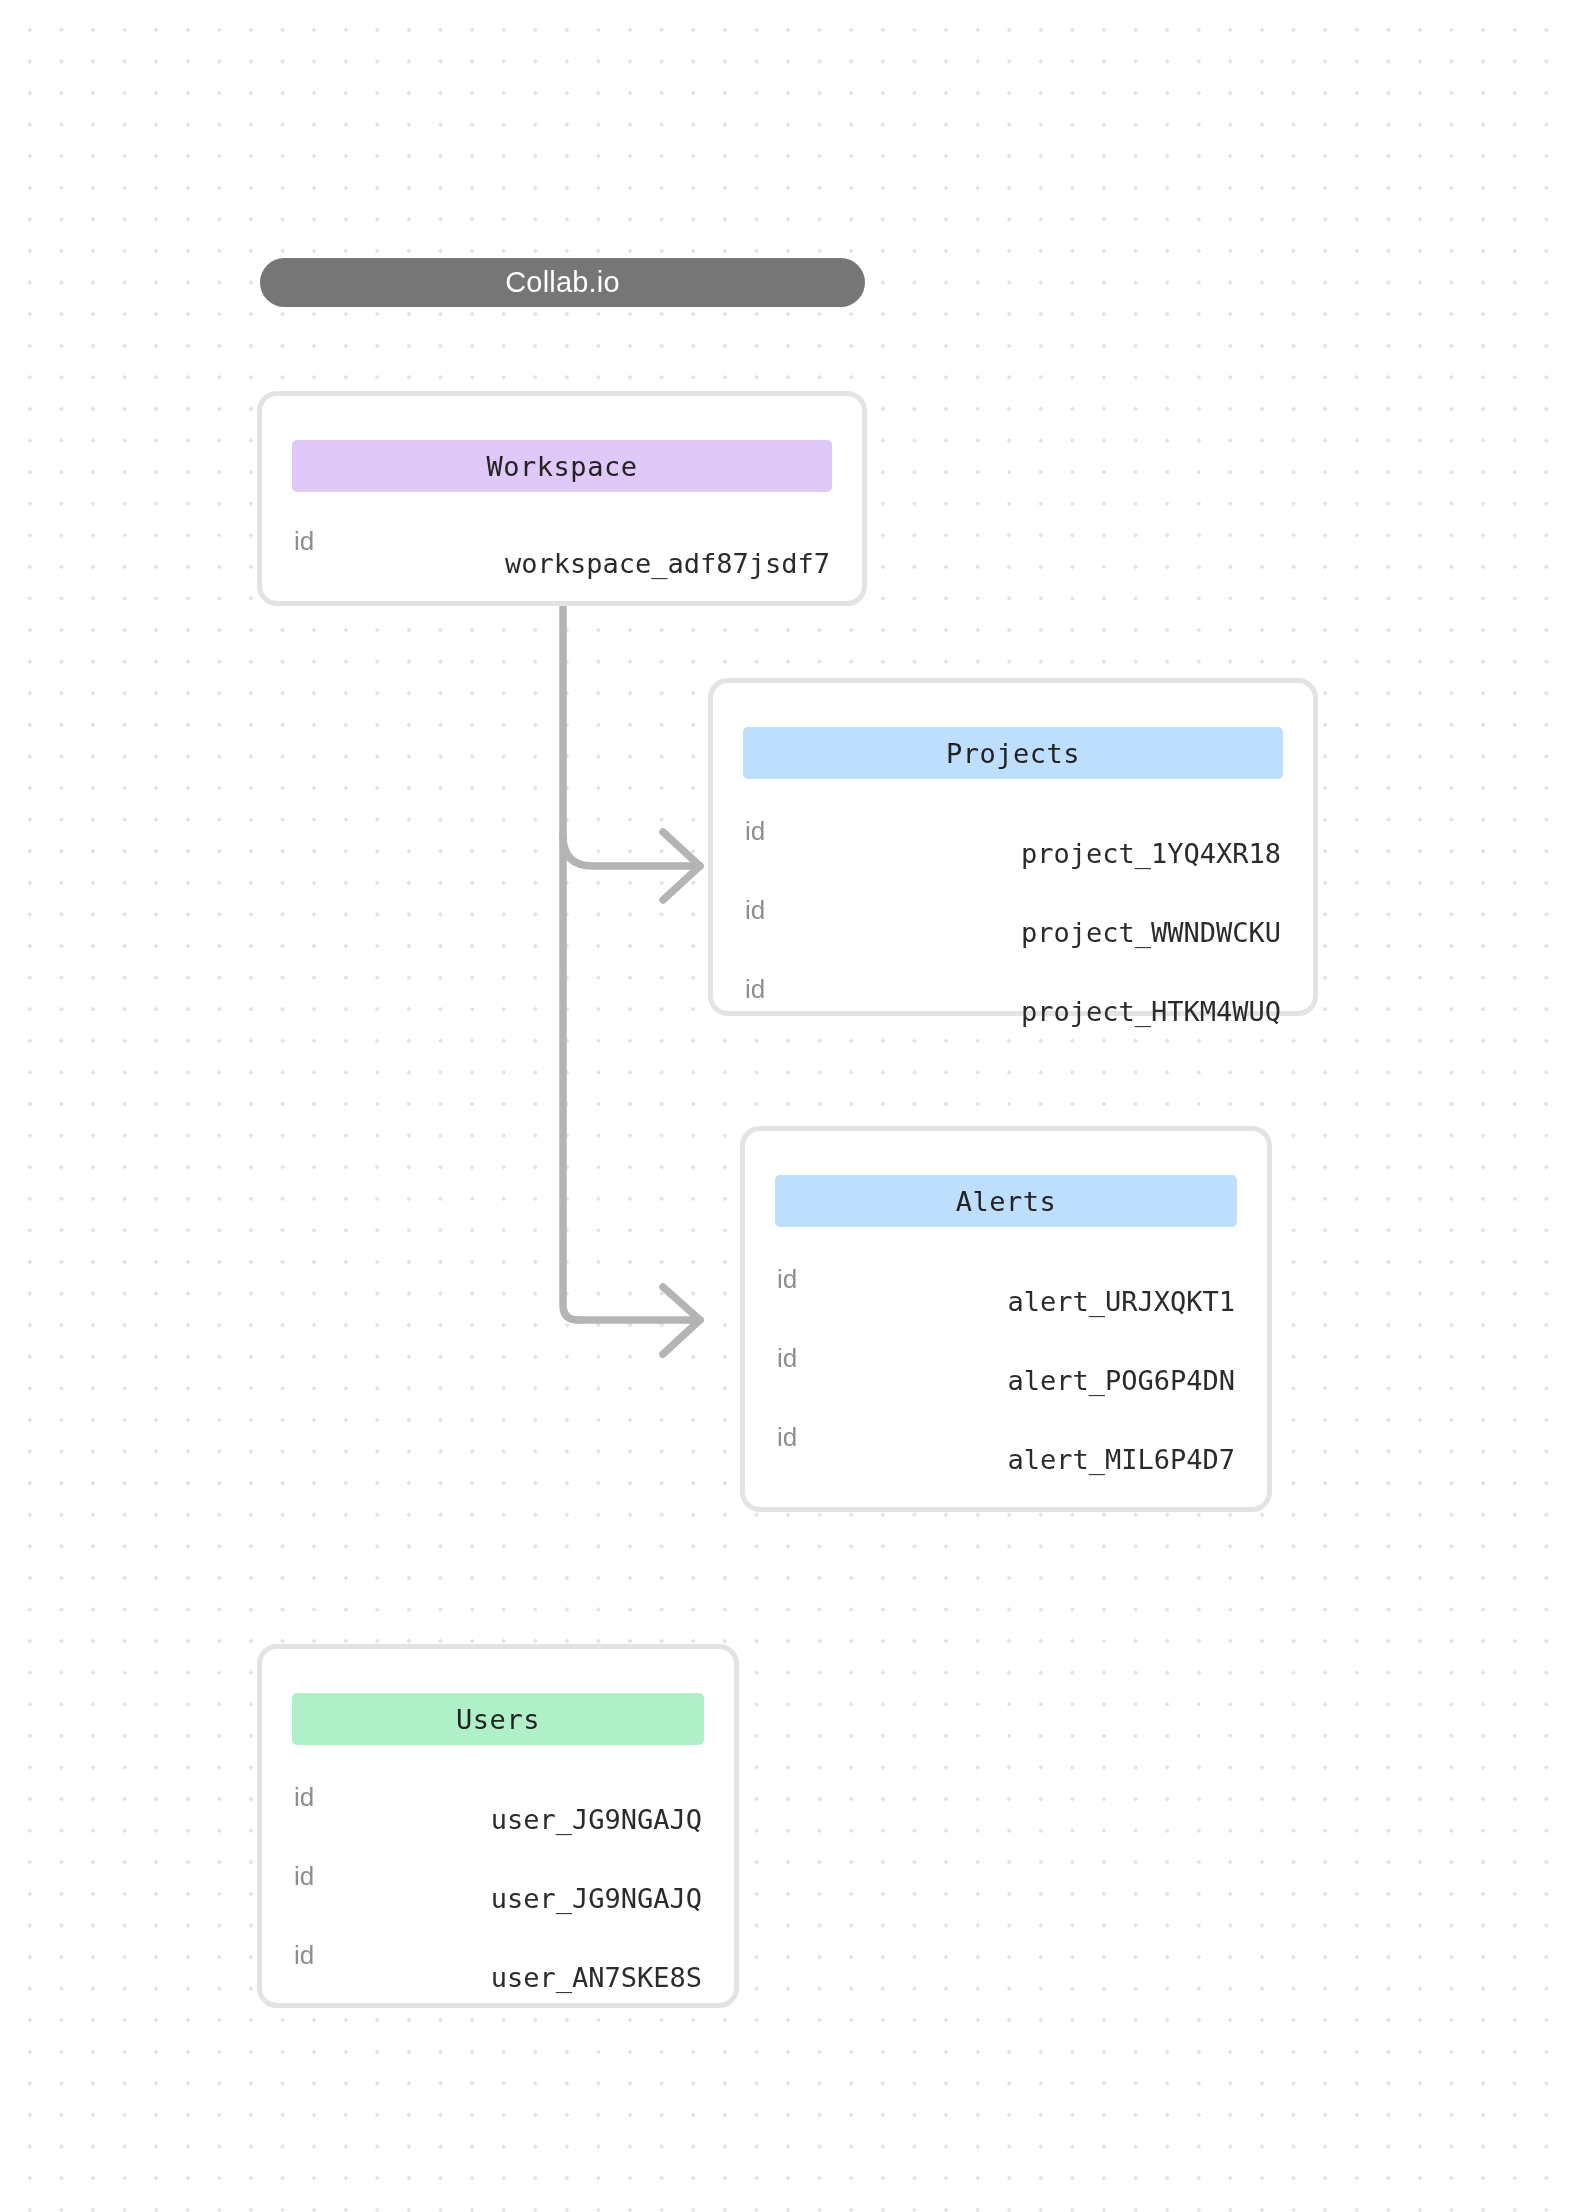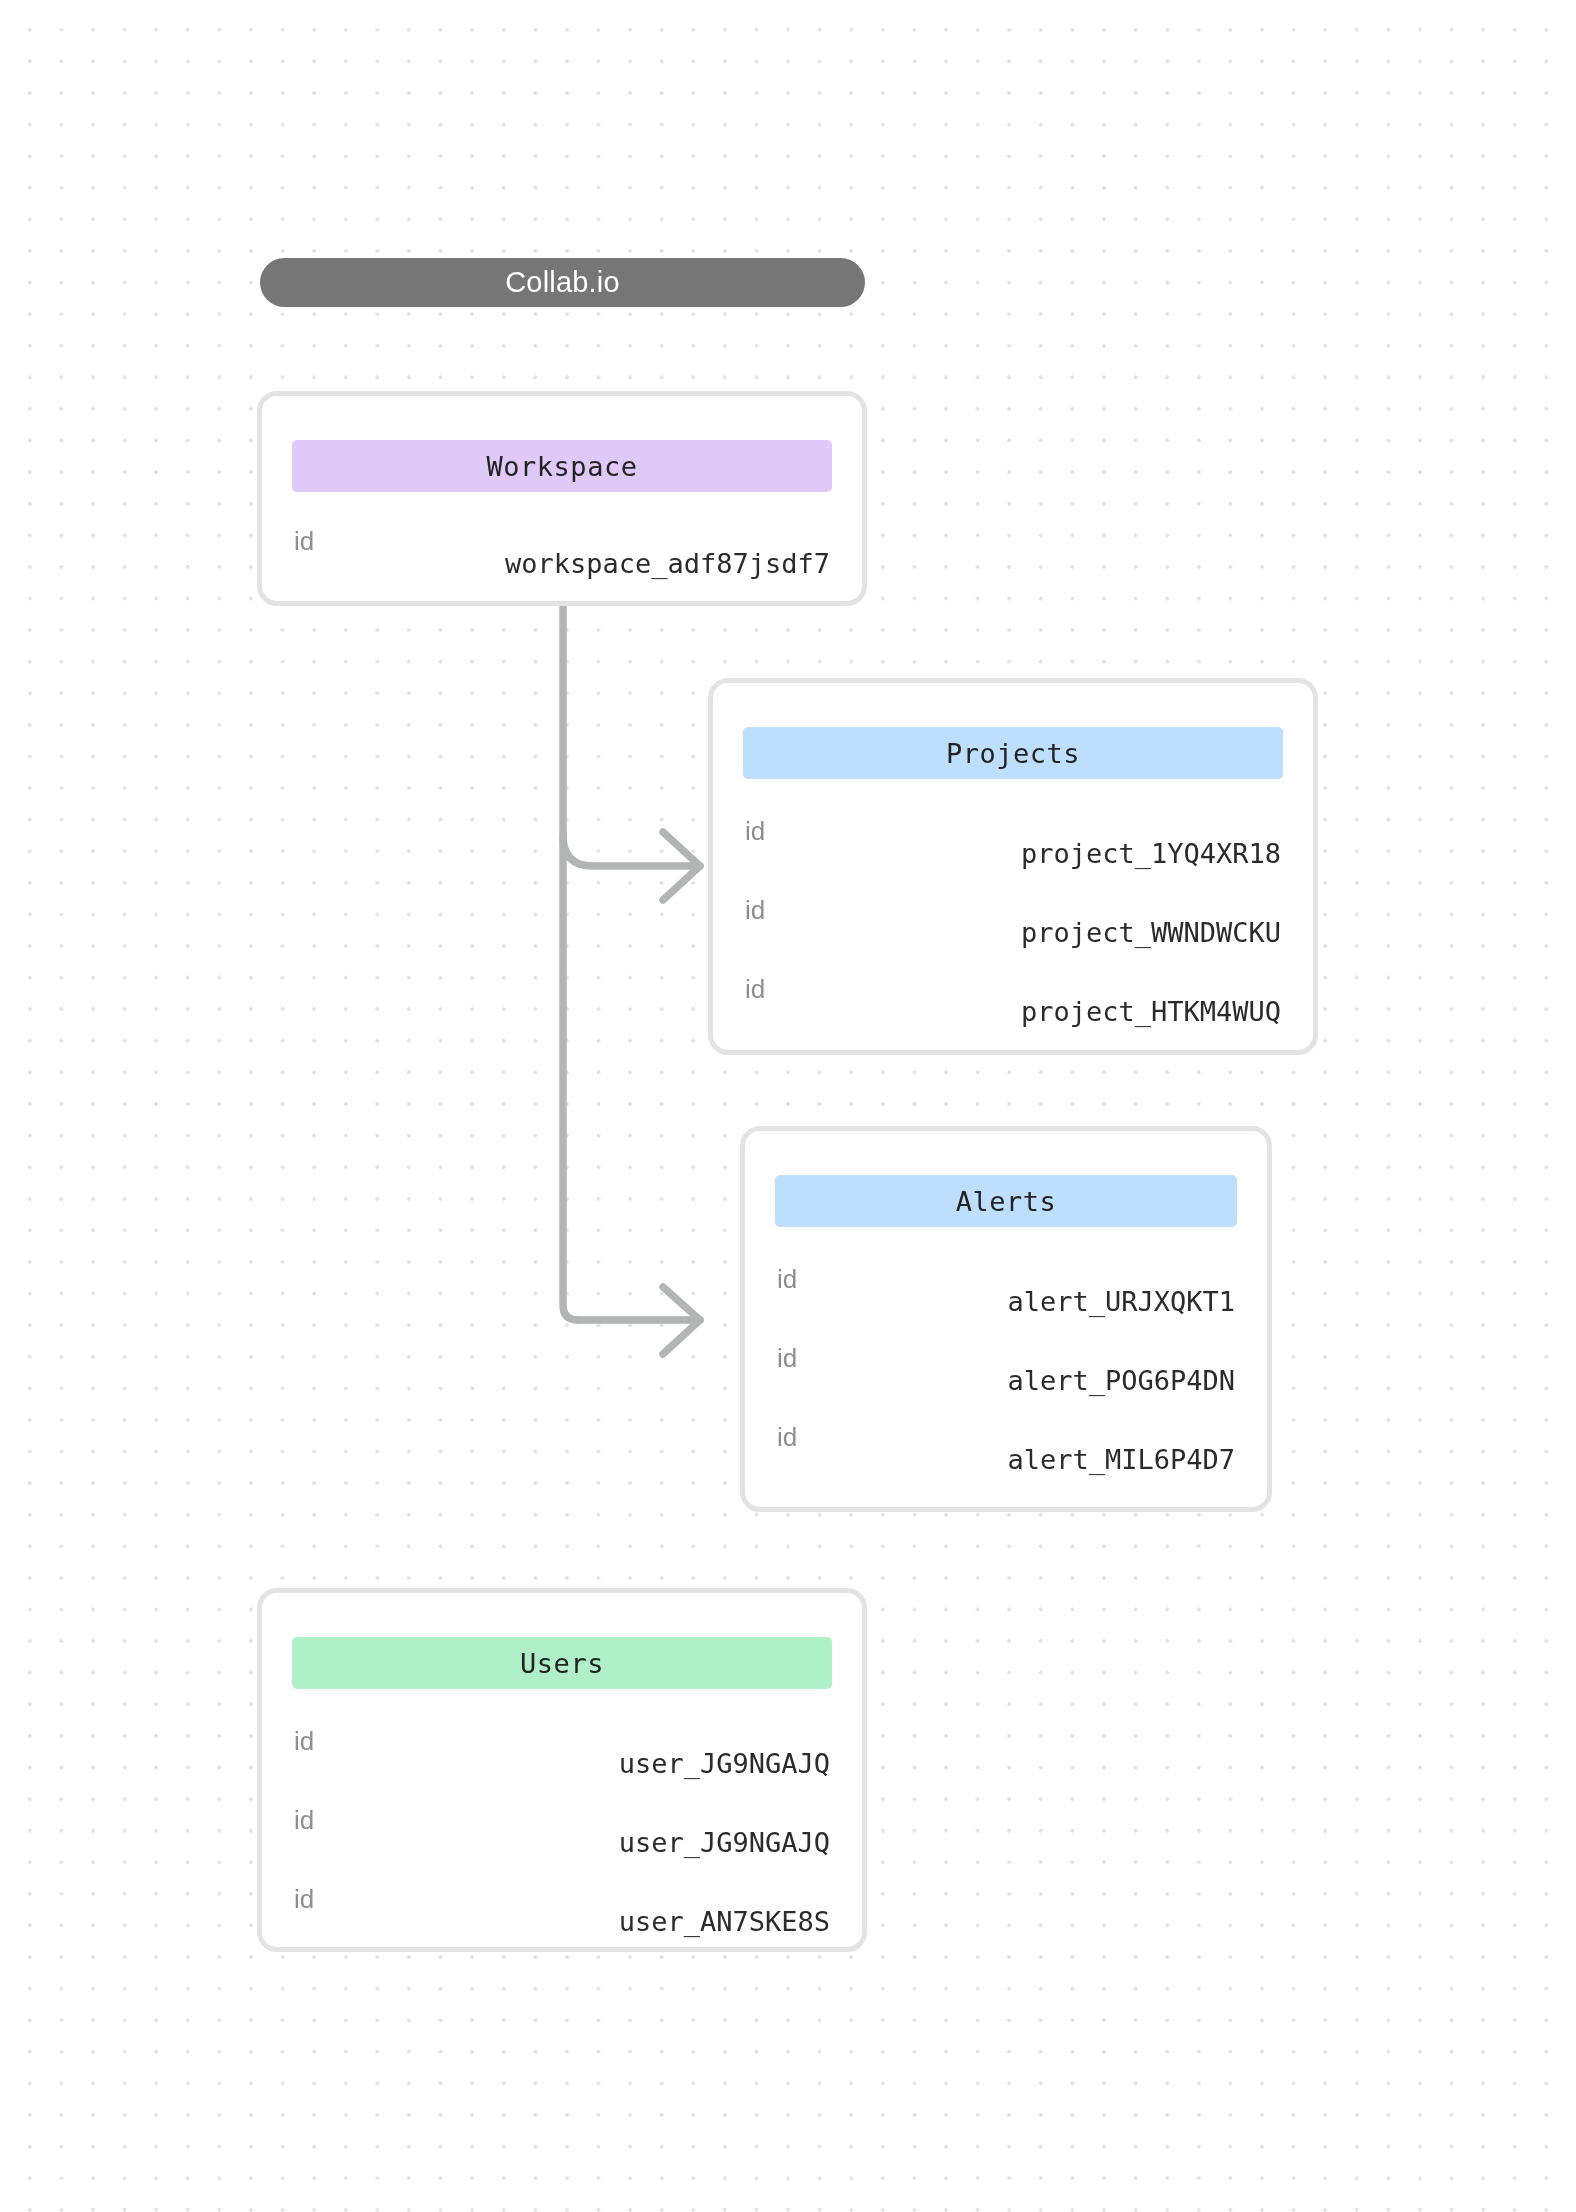--- a/index.html
+++ b/index.html
@@ -67,7 +67,7 @@
     left: 708px;
     top: 678px;
     width: 610px;
-    height: 377px;
+    height: 338px;
   }
   .card-alerts {
     left: 740px;

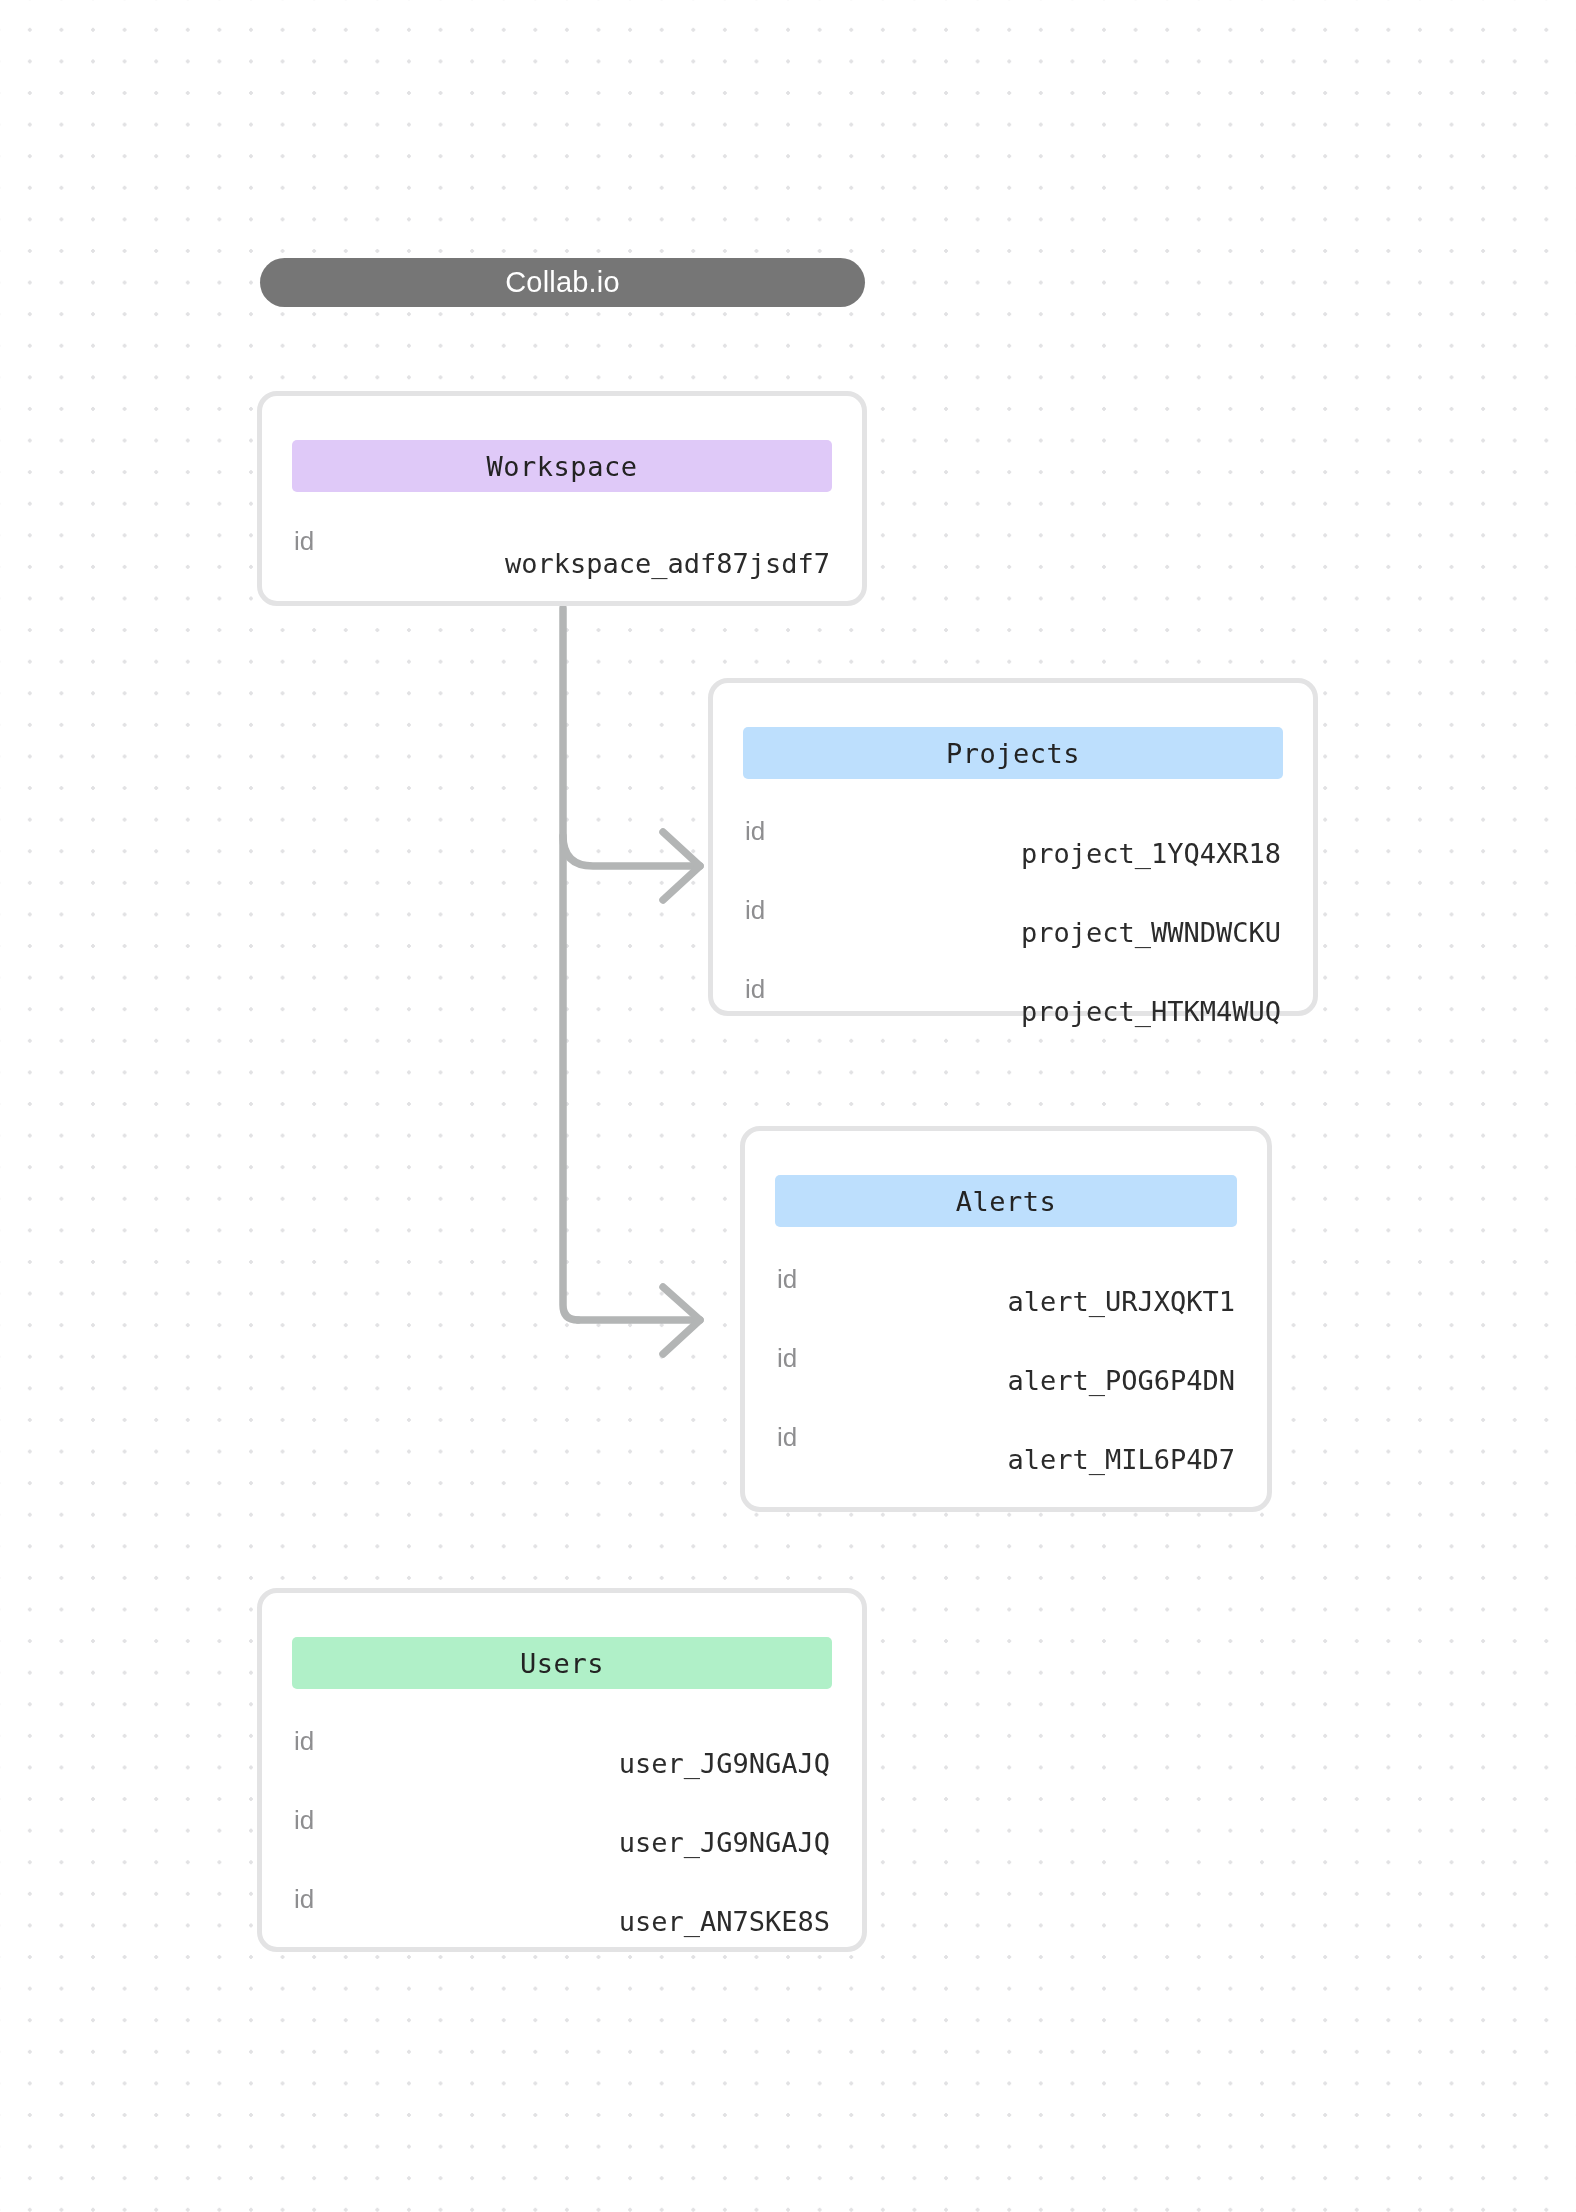--- a/index.html
+++ b/index.html
@@ -77,8 +77,8 @@
   }
   .card-users {
     left: 257px;
-    top: 1588px;
-    width: 610px;
+    top: 1644px;
+    width: 482px;
     height: 364px;
   }
 

